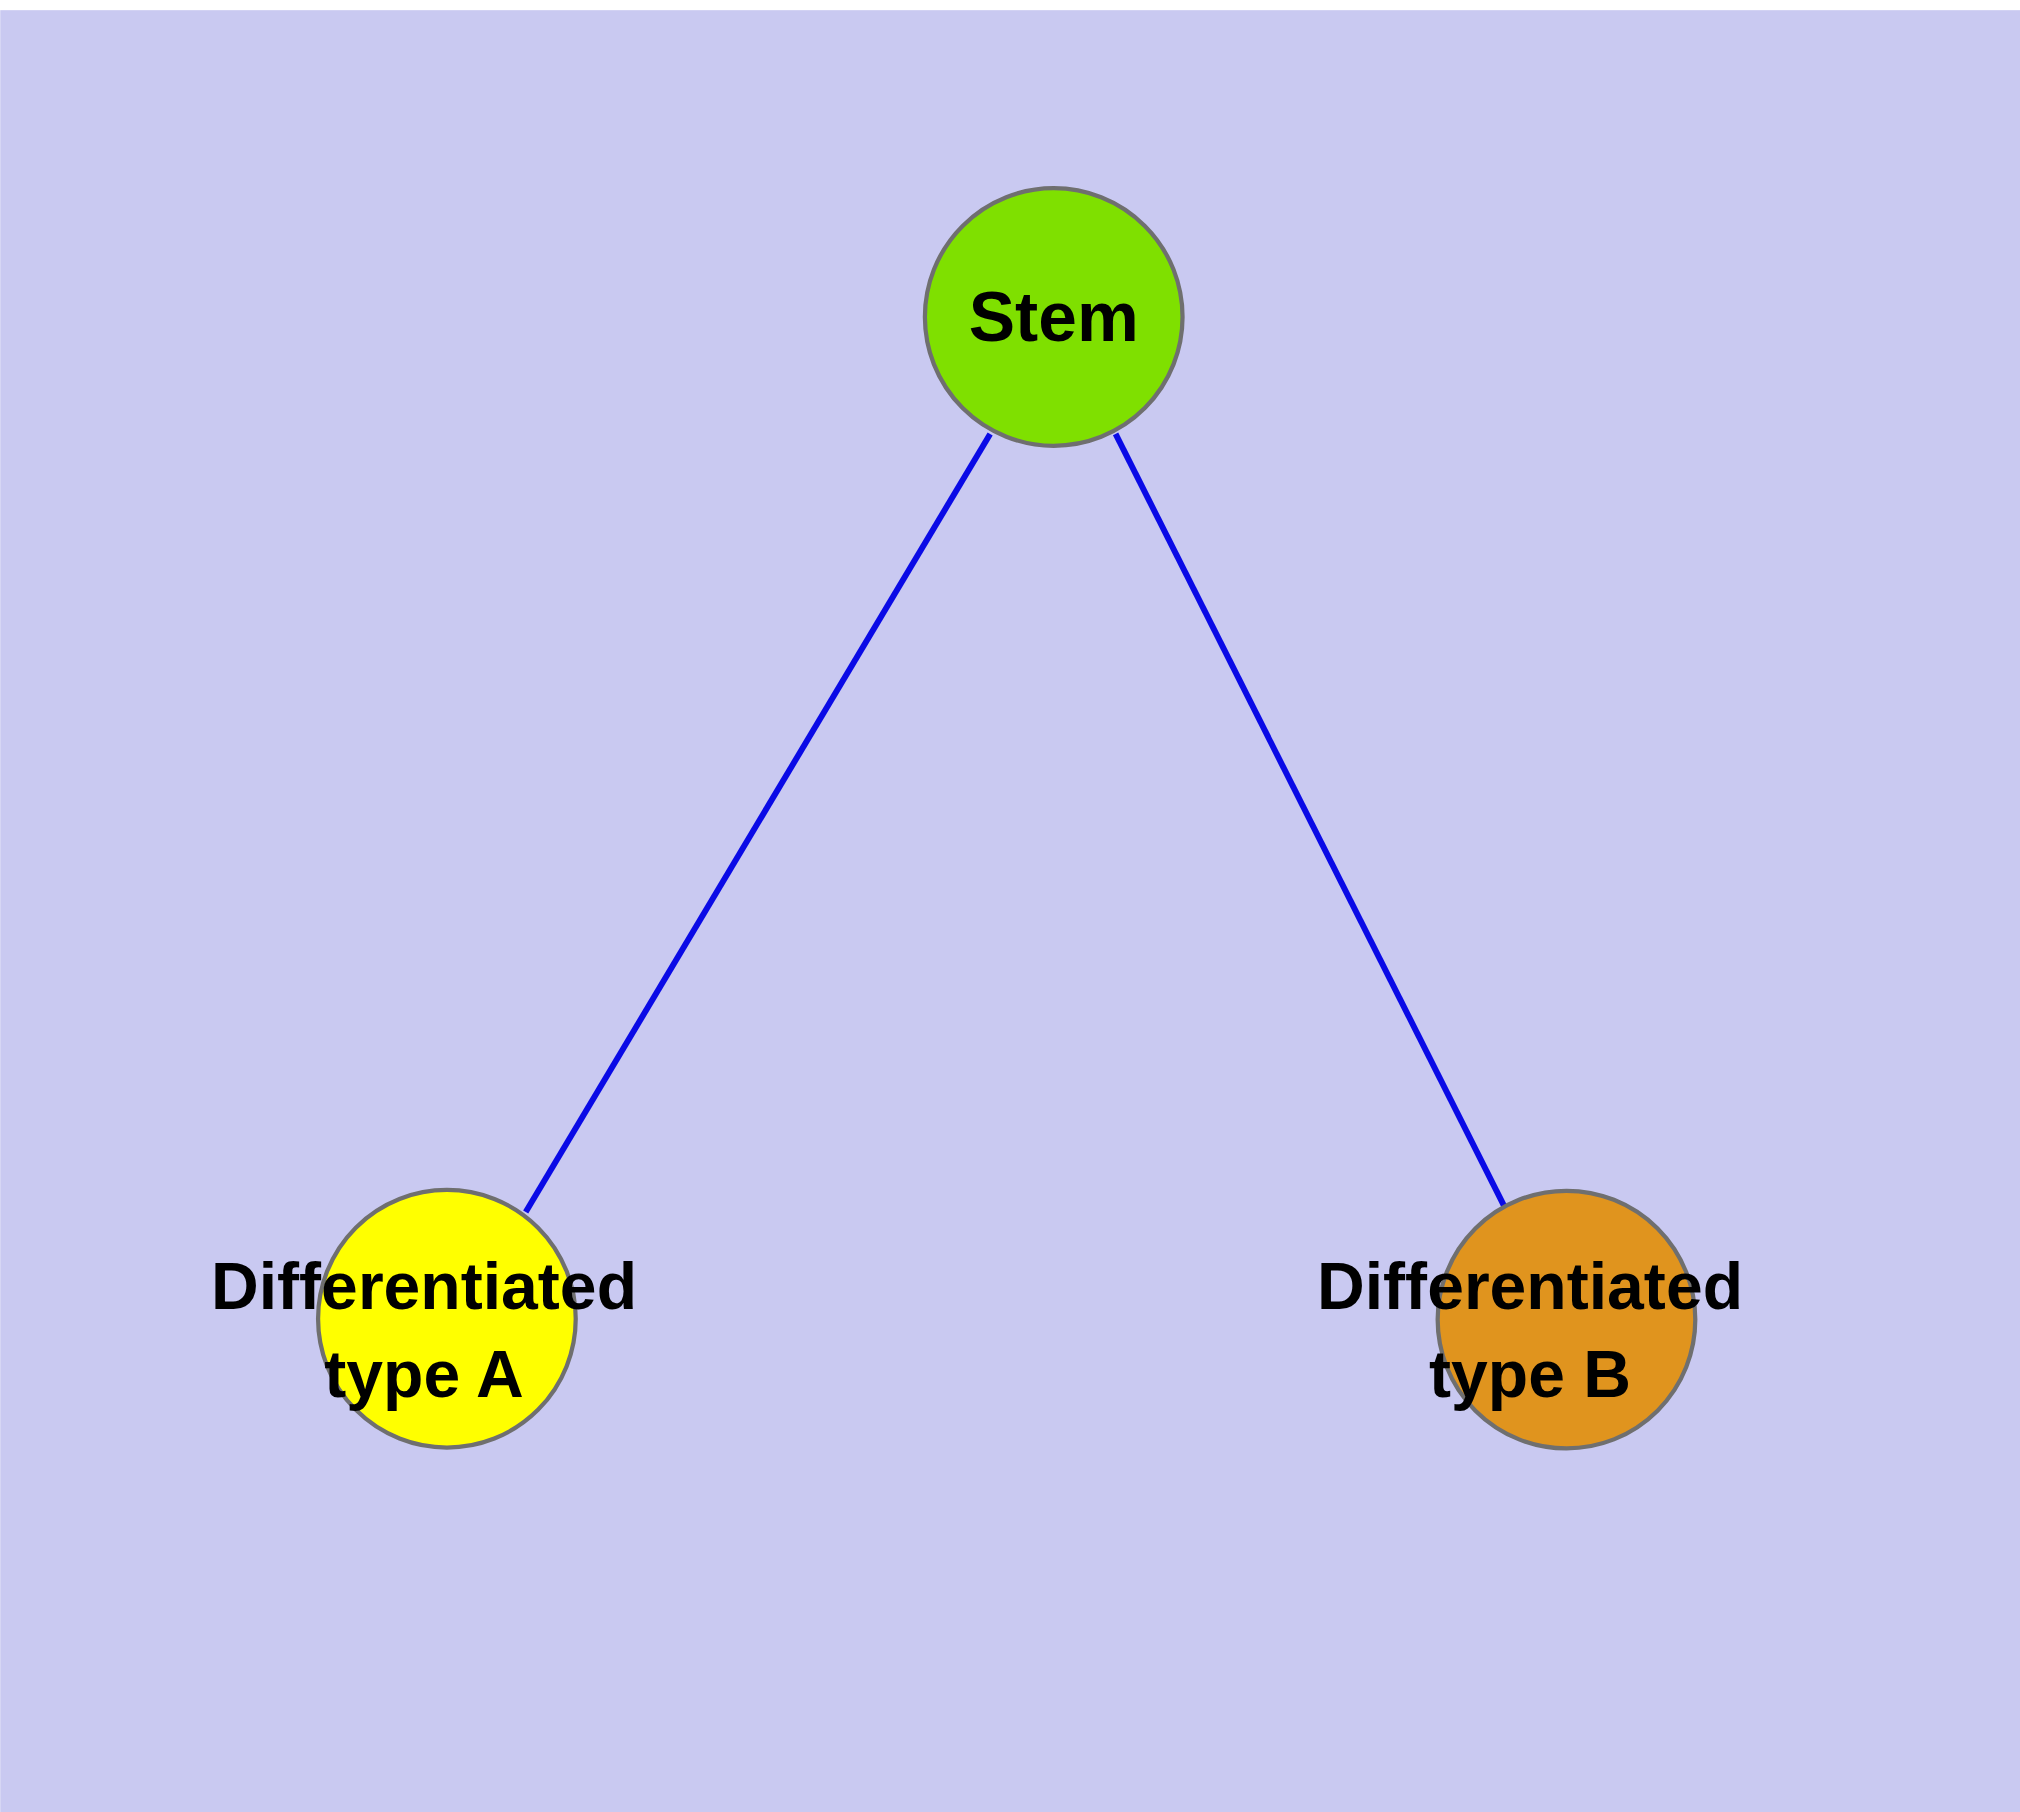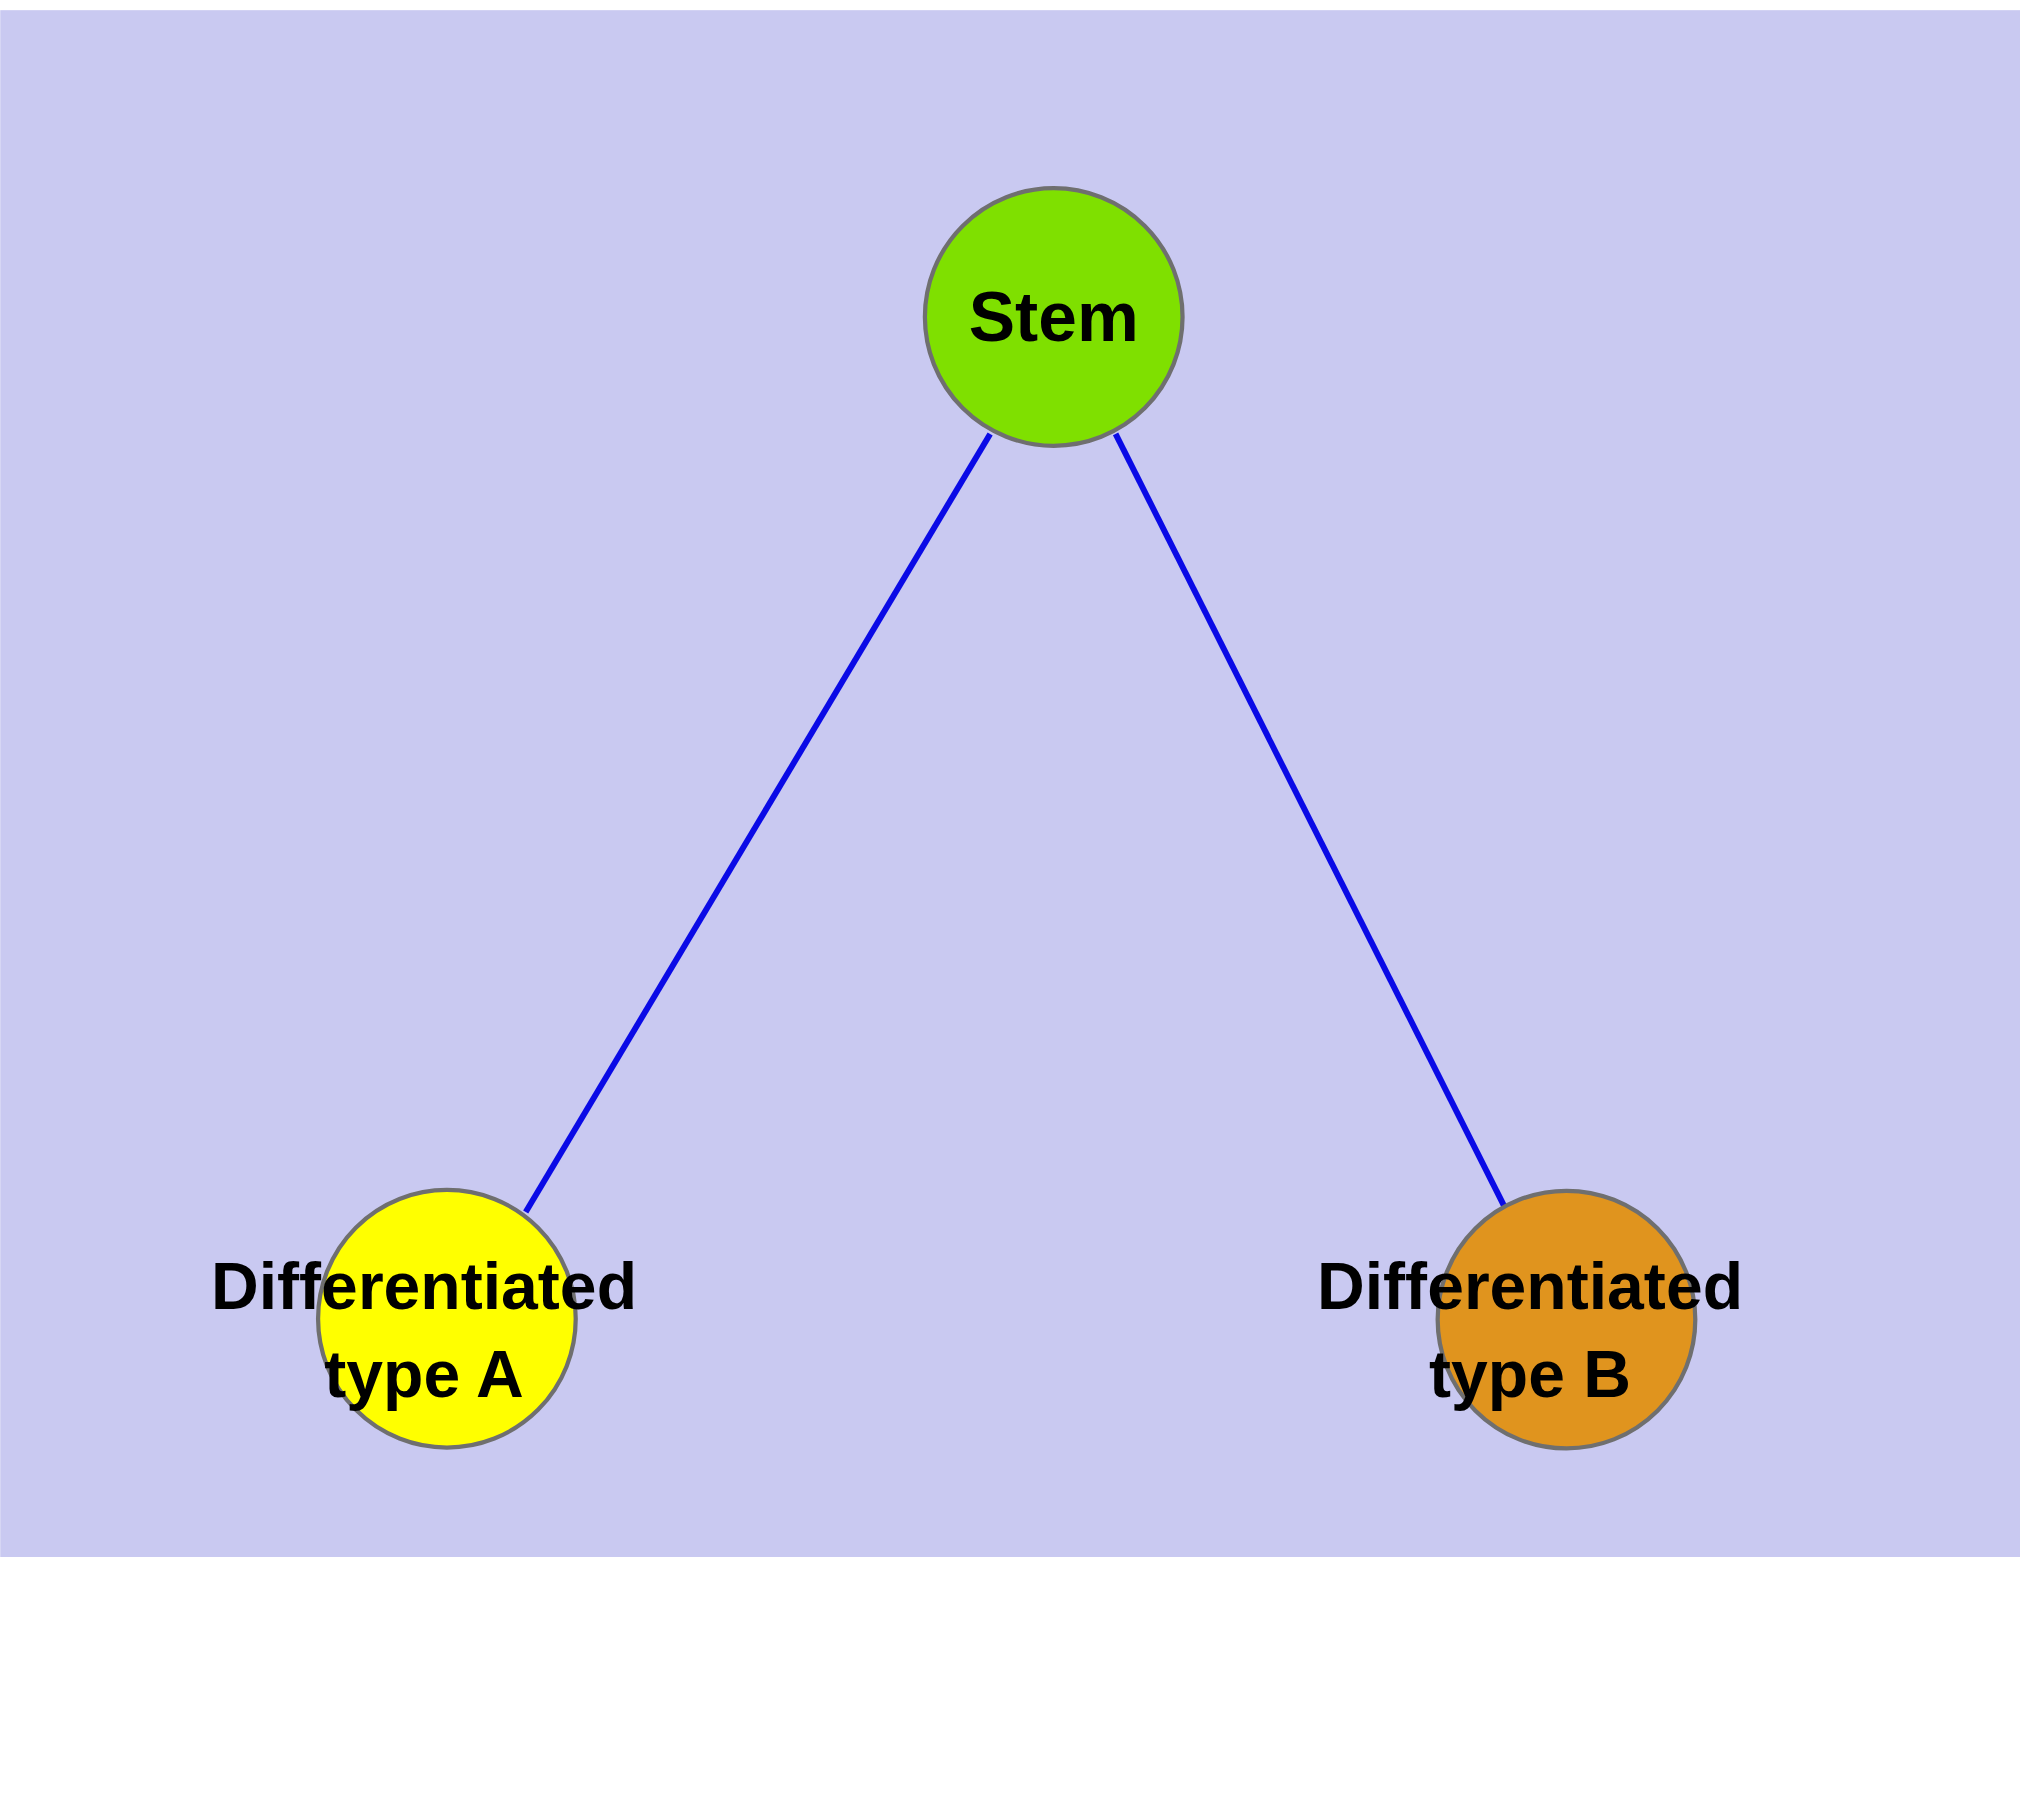--- a/index.html
+++ b/index.html
@@ -9,7 +9,7 @@
   }
   .diagram-wrap {
     width: 2021px;
-    height: 1557px;
+    height: 1812px;
     position: relative;
     overflow: hidden;
   }

